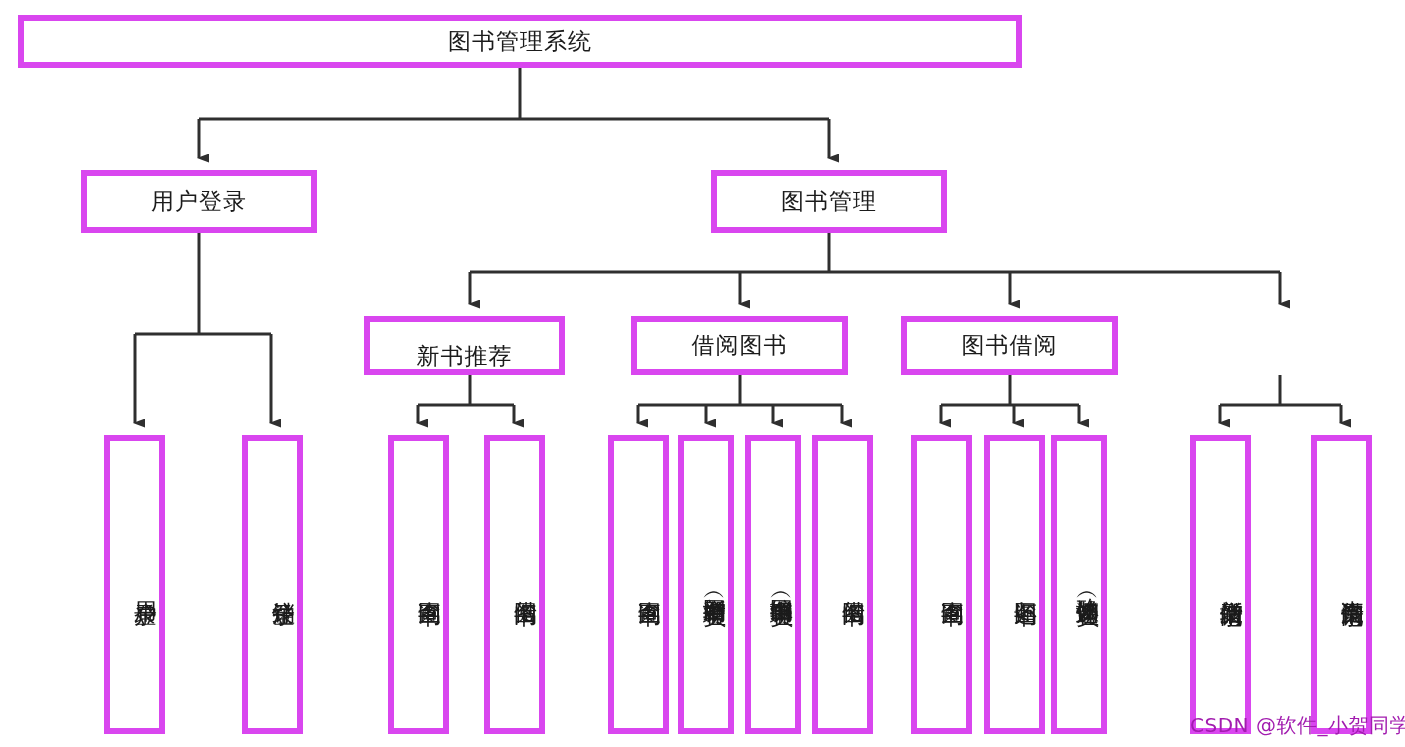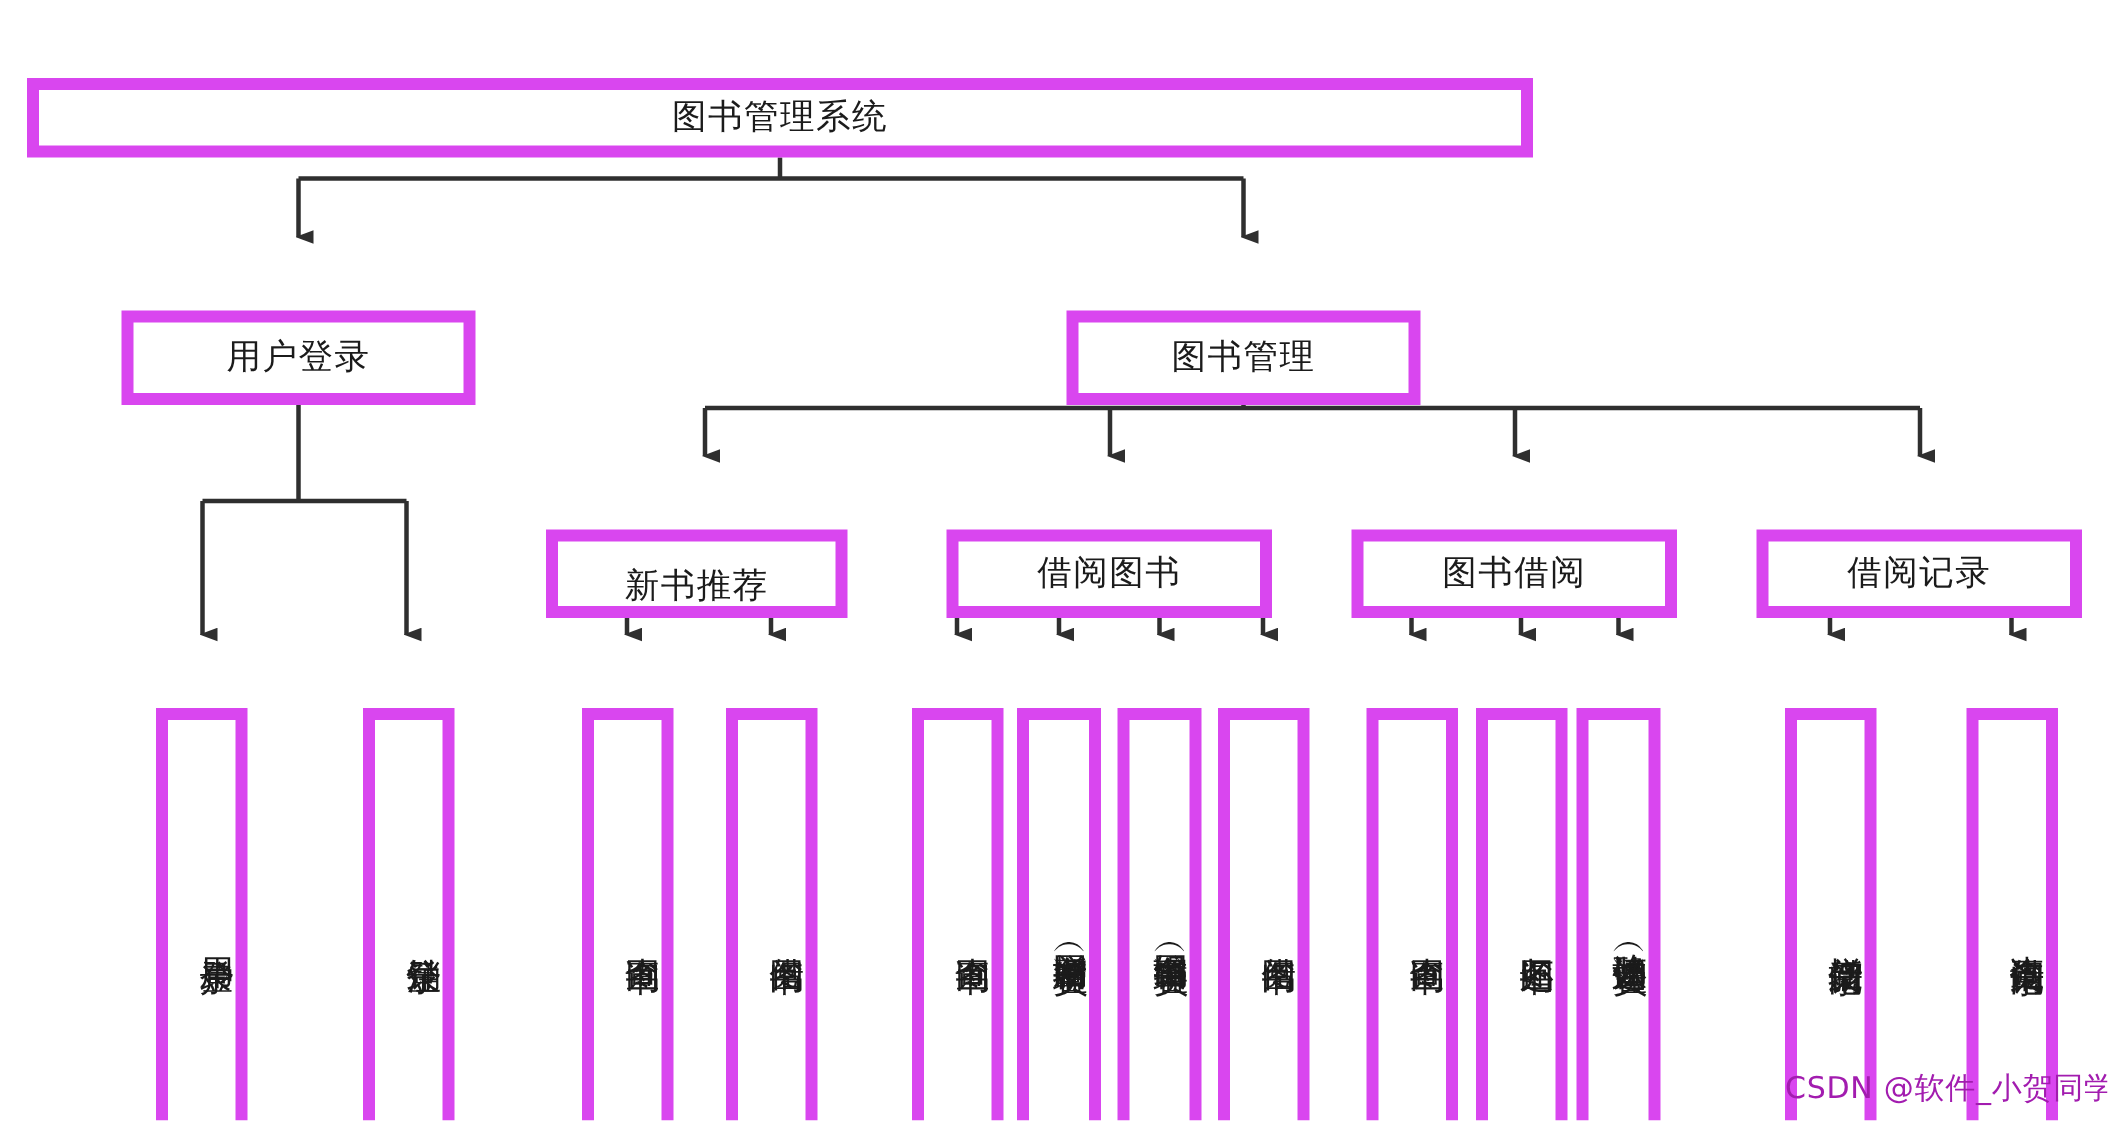--- a/index.html
+++ b/index.html
@@ -30,12 +30,11 @@
     position: absolute;
     box-sizing: border-box;
     background: #ffffff;
-    border: 8px solid #d946ef;
+    border: 6px solid #d946ef;
     display: flex;
     align-items: center;
     justify-content: center;
     color: #1b1b1b;
-    margin-top: 37px;
   }
   .node-h {
     font-size: 23px;

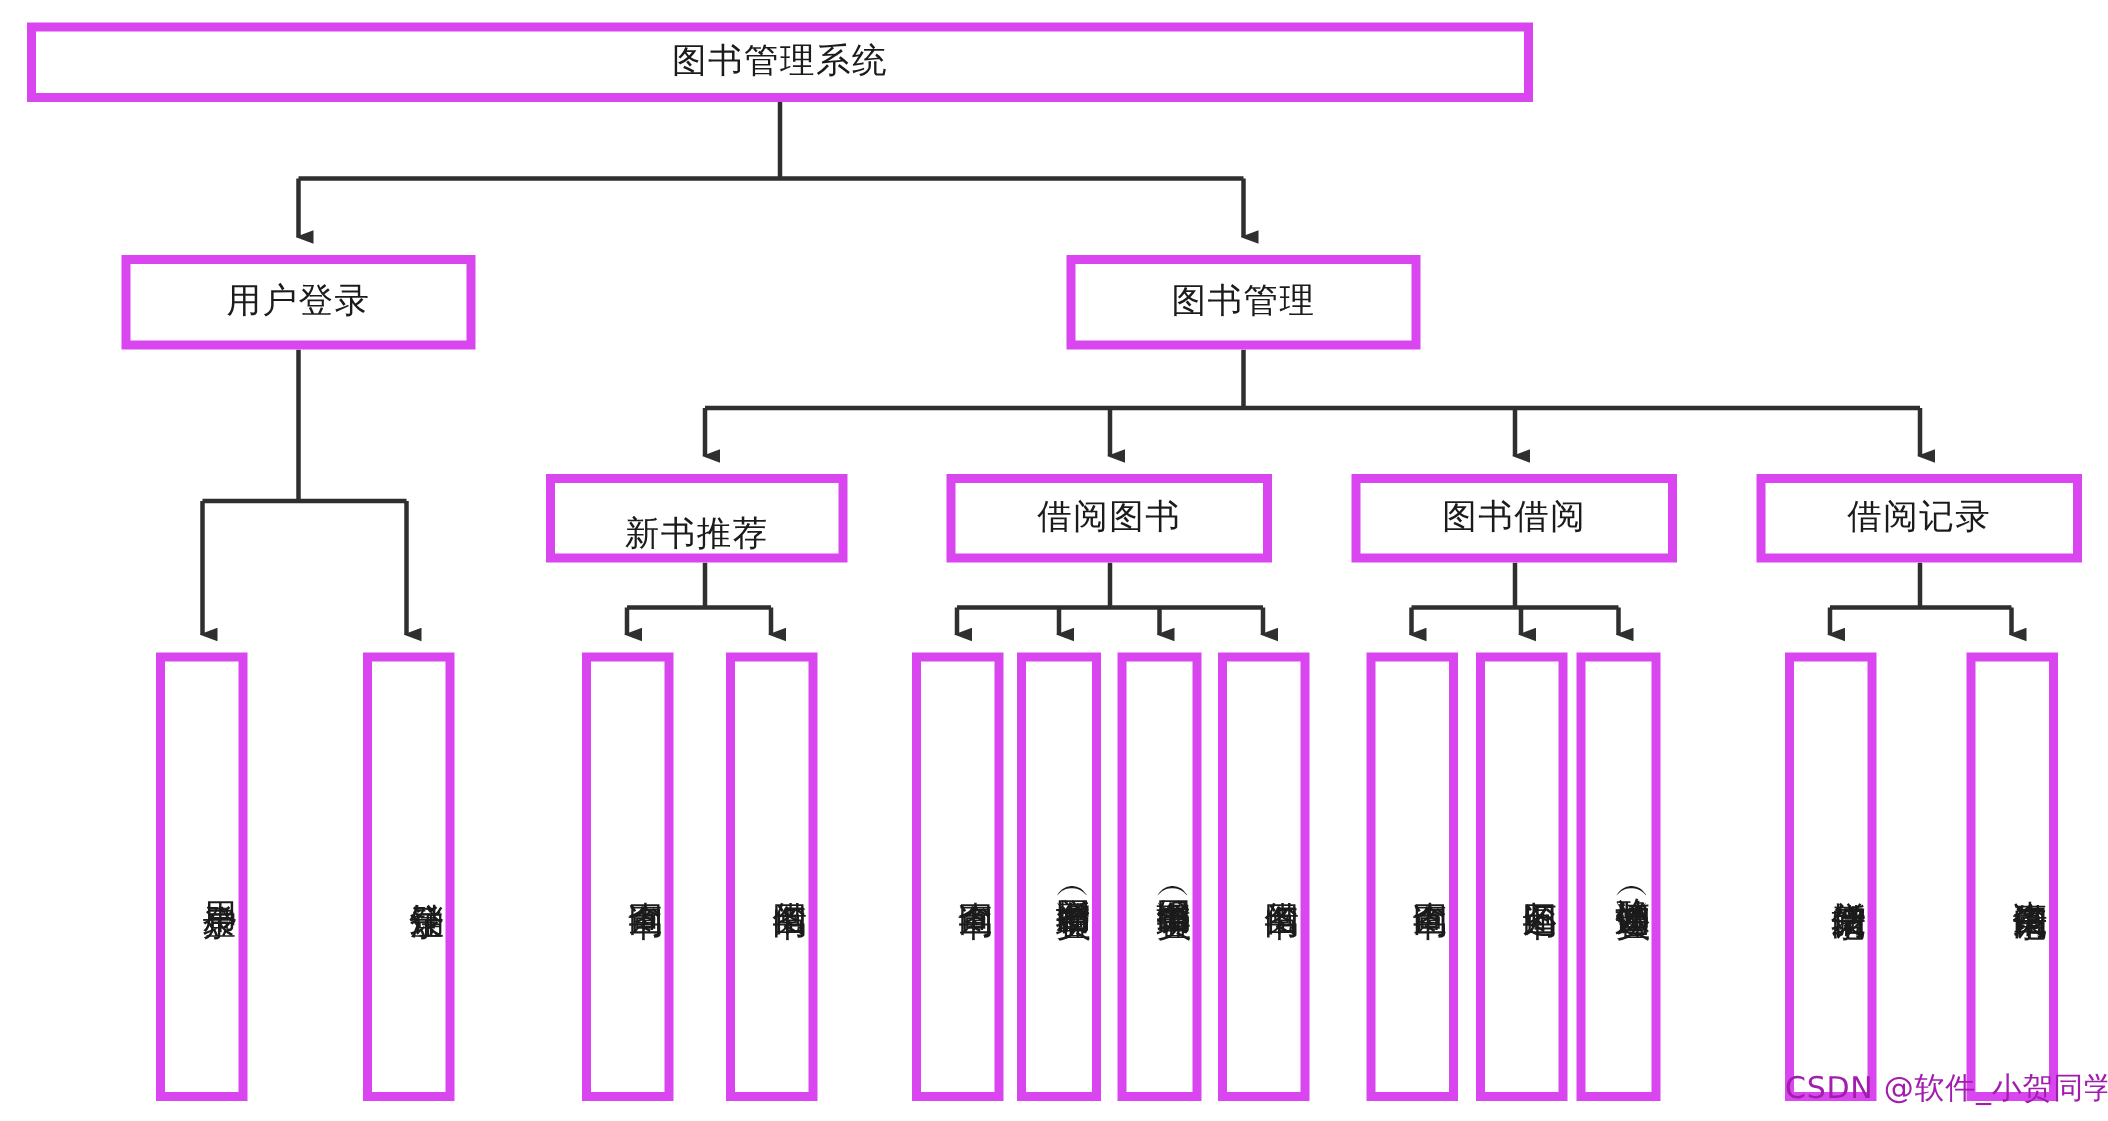--- a/index.html
+++ b/index.html
@@ -145,9 +145,6 @@
   <div class="node node-h" style="left:901px; top:316px; width:217px; height:59px;">
     <span>图书借阅</span>
   </div>
-  <div class="node node-h" style="left:1171px; top:316px; width:217px; height:59px;">
-    <span>借阅记录</span>
-  </div>
 
   <div class="node node-v" style="left:104px; top:435px; width:61px; height:299px;">
     <span class="vlabel">用户登录</span>

